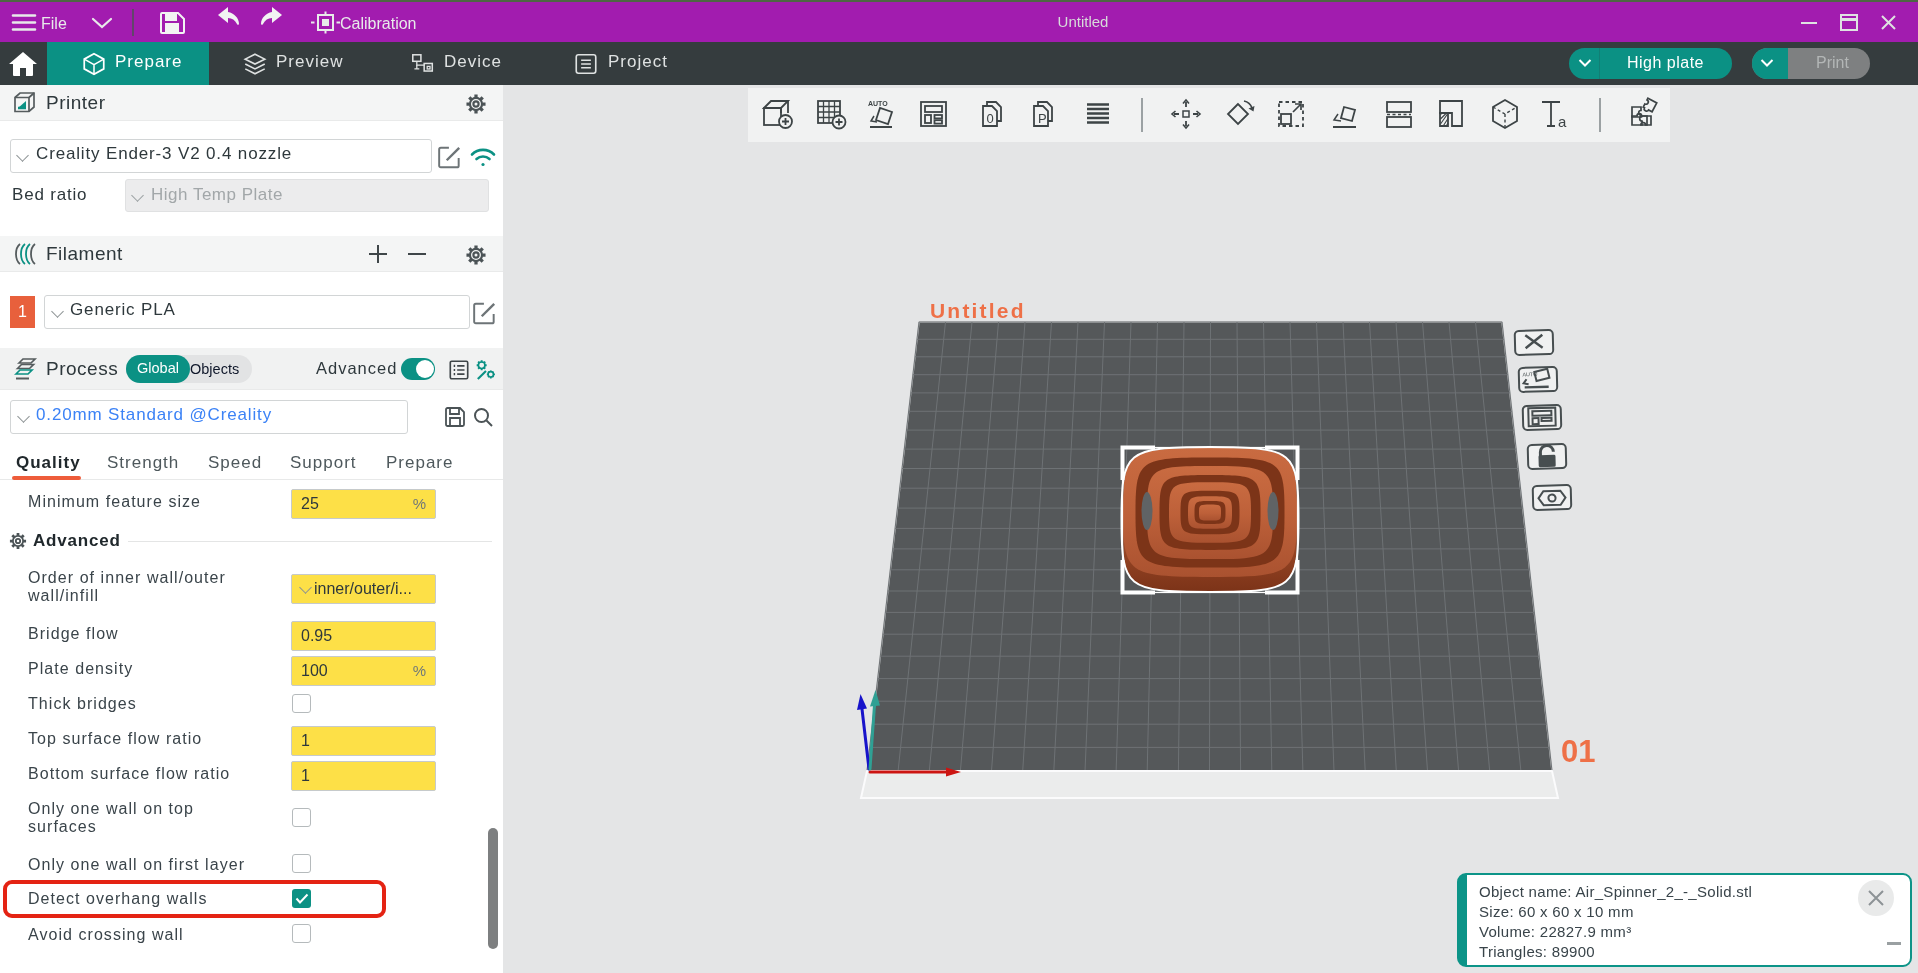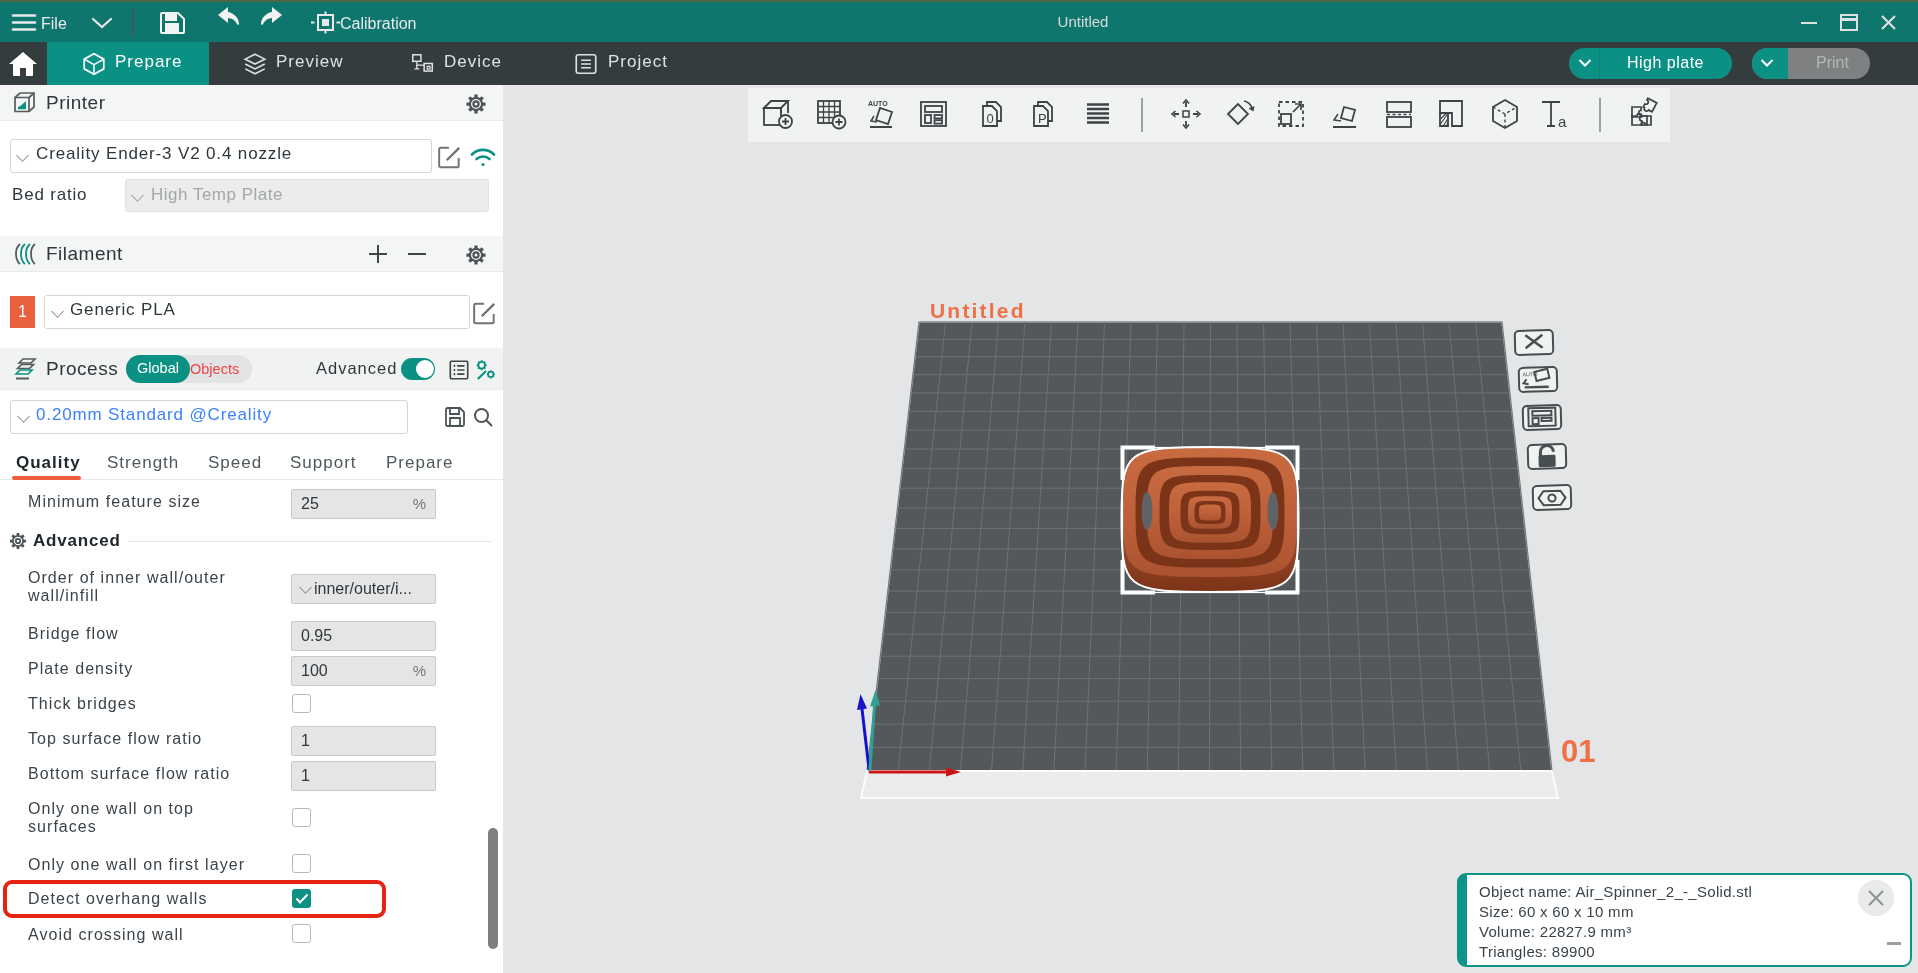--- a/index.html
+++ b/index.html
@@ -4,7 +4,7 @@
 *{margin:0;padding:0;box-sizing:border-box}
 html,body{width:1918px;height:973px;overflow:hidden;font-family:"Liberation Sans",sans-serif;background:#e5e6e6}
 .abs{position:absolute}
-#titlebar{position:absolute;left:0;top:0;width:1918px;height:42px;background:#0f766e;border-top:2px solid #4d6643}
+#titlebar{position:absolute;left:0;top:0;width:1918px;height:42px;background:#a21caf;border-top:2px solid #4d6643}
 #tabbar{position:absolute;left:0;top:42px;width:1918px;height:43px;background:#353c3e}
 #panel{position:absolute;left:0;top:85px;width:503px;height:888px;background:#fff}
 #viewport{position:absolute;left:503px;top:85px;width:1415px;height:888px;background:#e4e5e6}

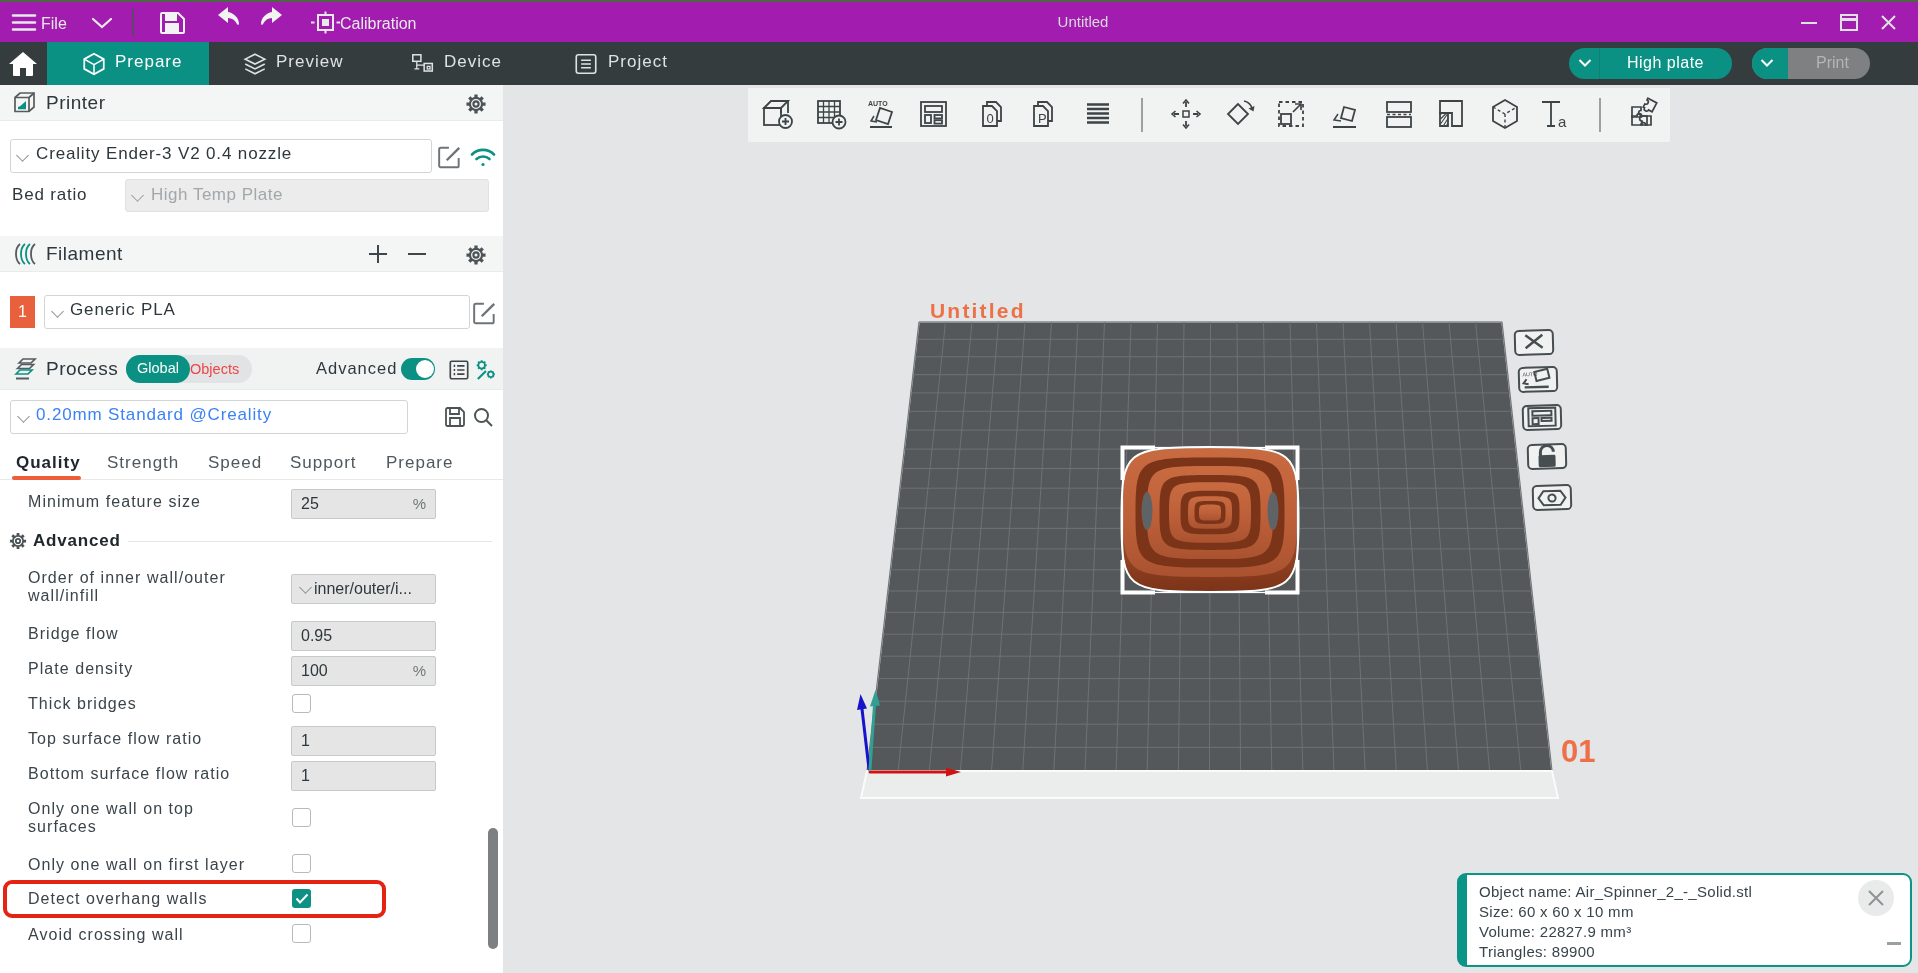--- a/index.html
+++ b/index.html
@@ -169,7 +169,7 @@
 <div class="abs hdrtxt" style="left:46px;top:273px">Process</div>
 <div class="abs" style="left:126px;top:270px;width:126px;height:28px;background:#e2e3e4;border-radius:14px"></div>
 <div class="abs" style="left:126px;top:270px;width:64px;height:28px;background:#0b9184;border-radius:14px;color:#fff;font-size:14.5px;text-align:center;line-height:27px">Global</div>
-<div class="abs" style="left:190px;top:276px;font-size:14.5px;color:#ef4444">Objects</div>
+<div class="abs" style="left:190px;top:276px;font-size:14.5px;color:#0f172a">Objects</div>
 <div class="abs" style="left:316px;top:274px;font-size:16.5px;color:#2e383c;letter-spacing:1px">Advanced</div>
 <div class="abs" style="left:401px;top:273px;width:34px;height:22px;background:#0b9184;border-radius:11px"></div>
 <div class="abs" style="left:416px;top:275px;width:18px;height:18px;background:#fff;border-radius:9px"></div>

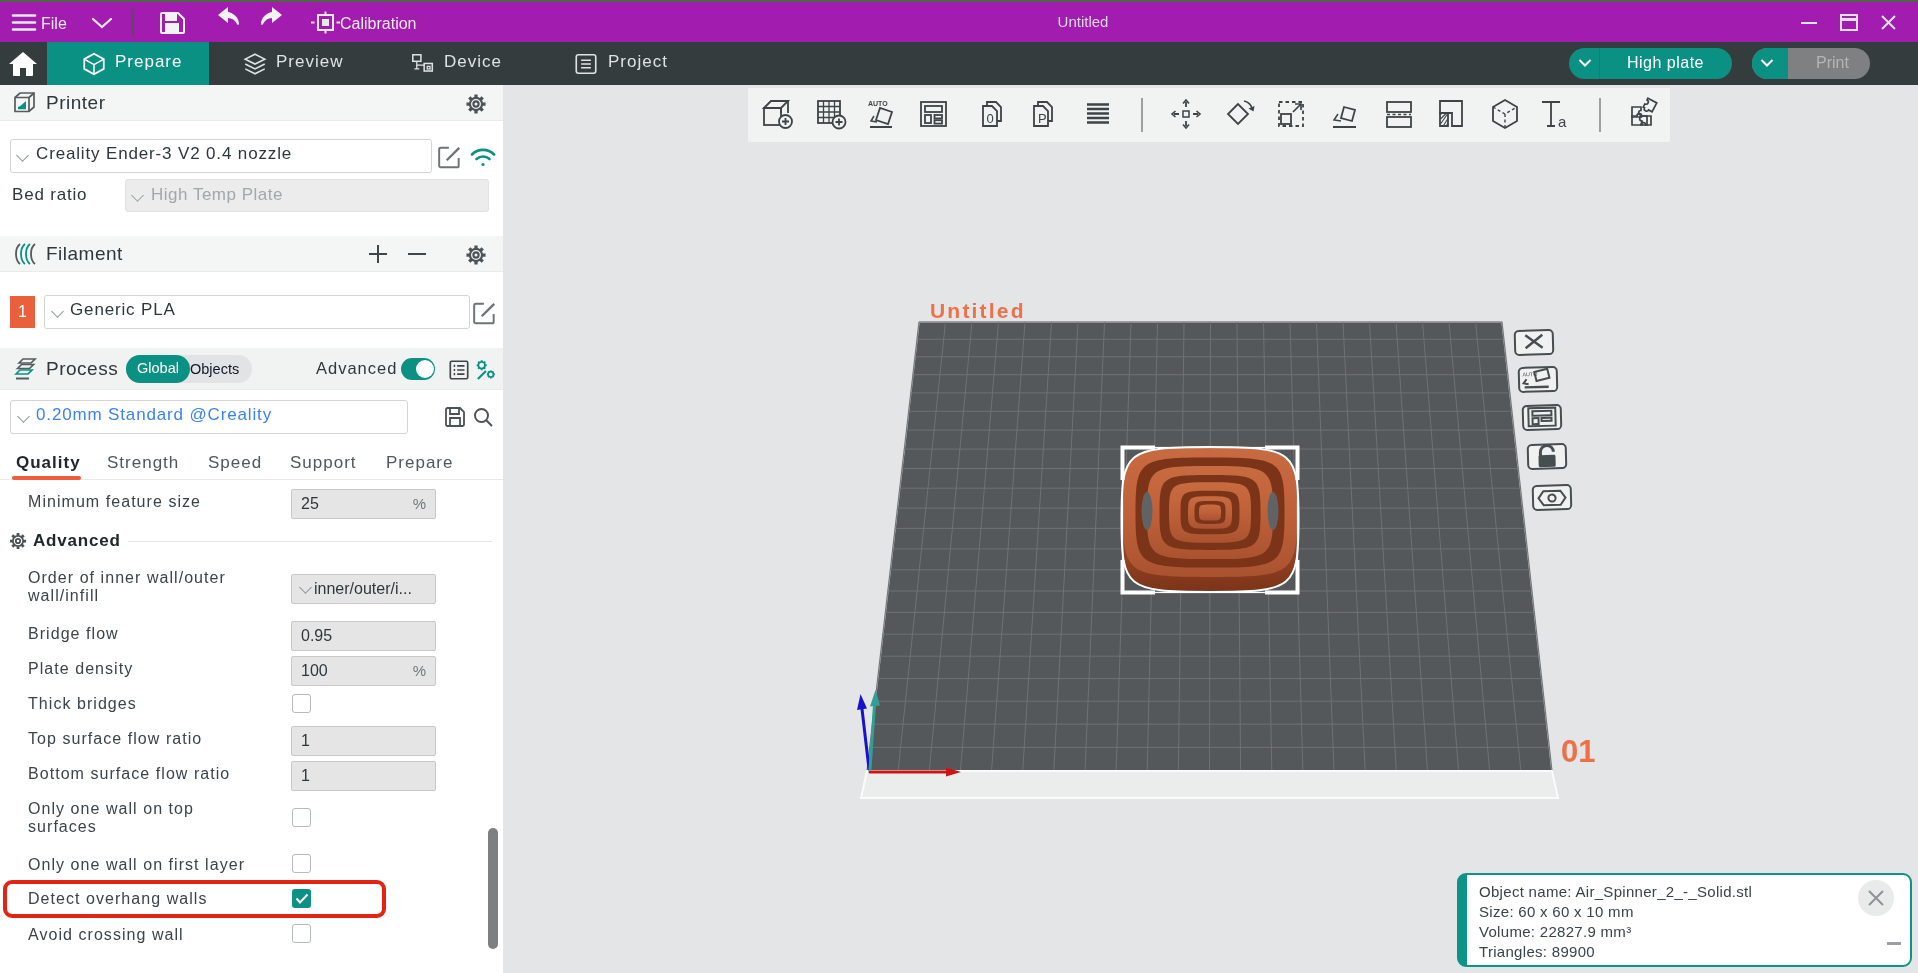--- a/index.html
+++ b/index.html
@@ -14,7 +14,7 @@
 .ls{letter-spacing:0.85px}
 .chev{display:inline-block;width:9px;height:9px;border-left:1.6px solid #8b9193;border-bottom:1.6px solid #8b9193;transform:rotate(-45deg)}
 .lbl{position:absolute;font-size:16px;color:#3a444a;letter-spacing:1.05px}
-.inp{position:absolute;width:145px;height:30px;border:1px solid #c6cacb;border-radius:2px;background:#e5e5e5;font-size:16px;color:#2e383c;line-height:28px;padding-left:9px}
+.inp{position:absolute;width:145px;height:30px;border:1px solid #c6cacb;border-radius:2px;background:#fde047;font-size:16px;color:#2e383c;line-height:28px;padding-left:9px}
 .pct{position:absolute;right:9px;top:0;color:#6f777a;font-size:15px}
 .cb{position:absolute;width:19px;height:19px;border:1.5px solid #b5babc;border-radius:3px;background:#fff}
 .cbc{position:absolute;width:19px;height:19px;border-radius:3px;background:#0c9184}

